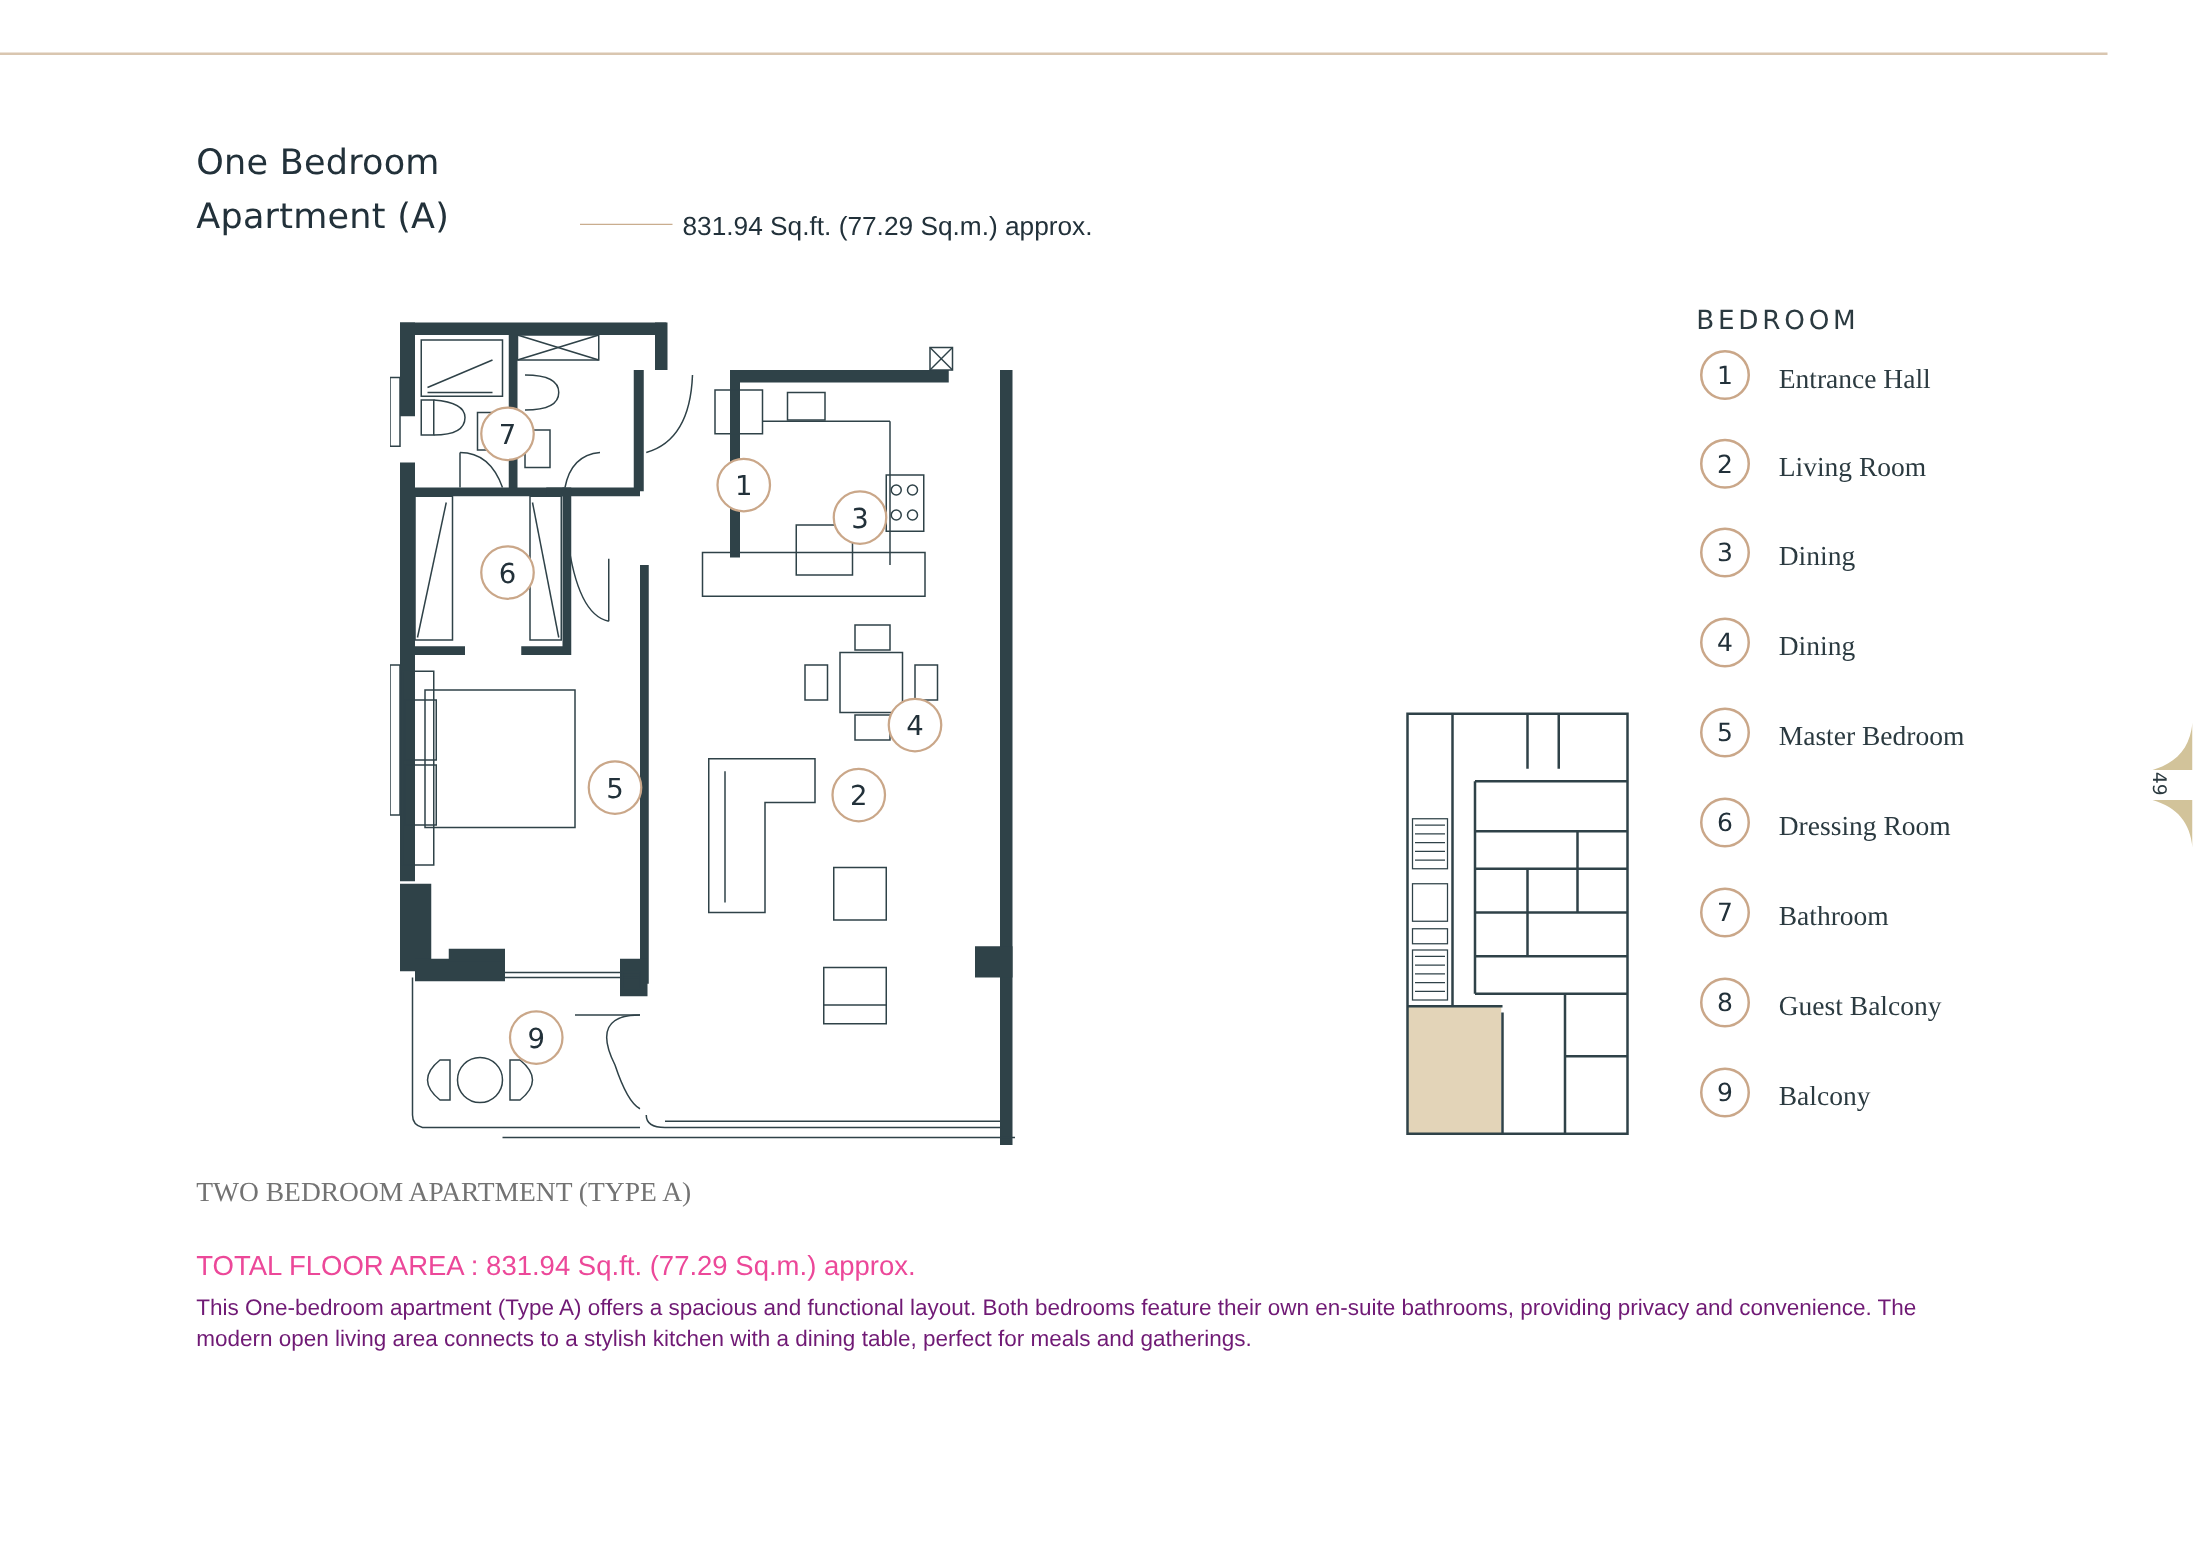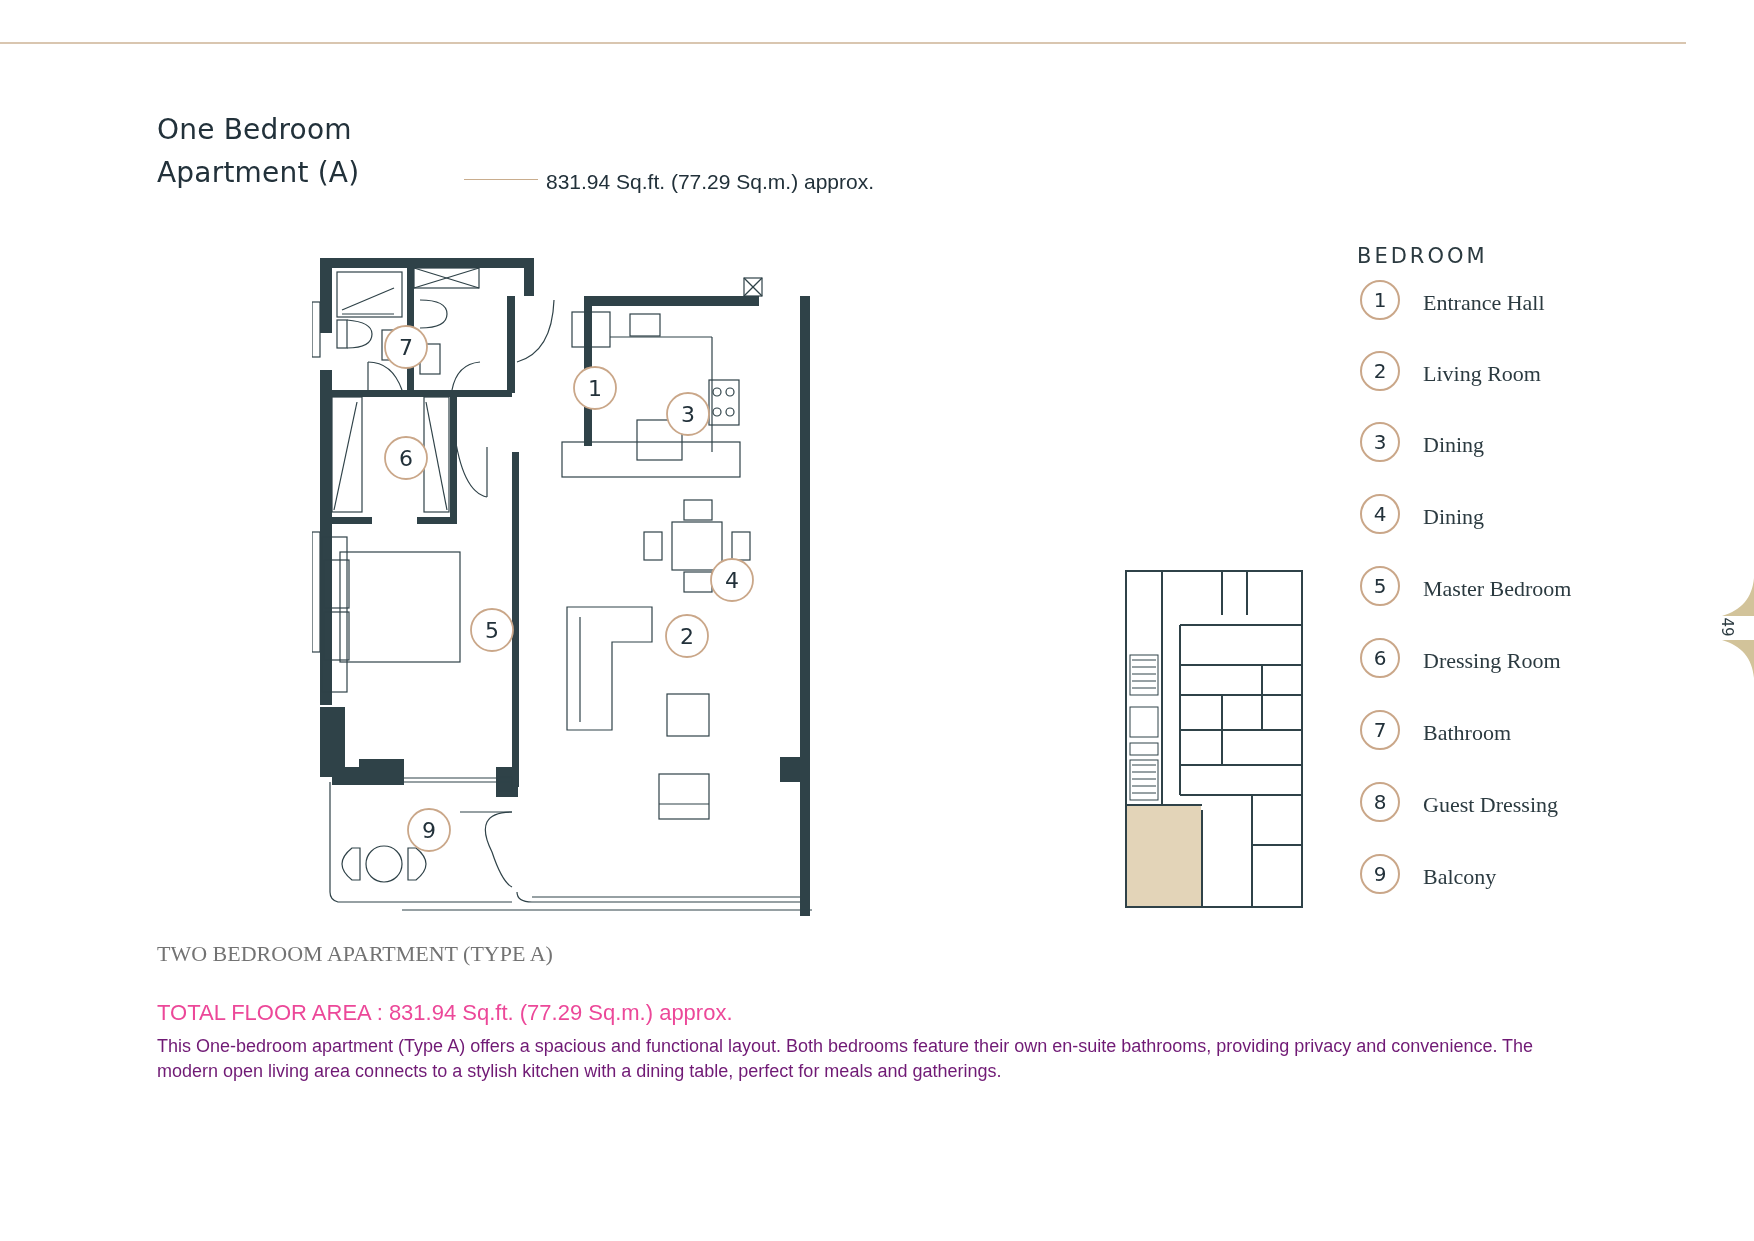--- a/index.html
+++ b/index.html
@@ -247,7 +247,7 @@
 </div>
 <div class="legend-item" style="left:1360px; top:782px;">
   <div class="legend-num">8</div>
-  <div class="legend-label">Guest Dressing</div>
+  <div class="legend-label">Guest Balcony</div>
 </div>
 <div class="legend-item" style="left:1360px; top:854px;">
   <div class="legend-num">9</div>

